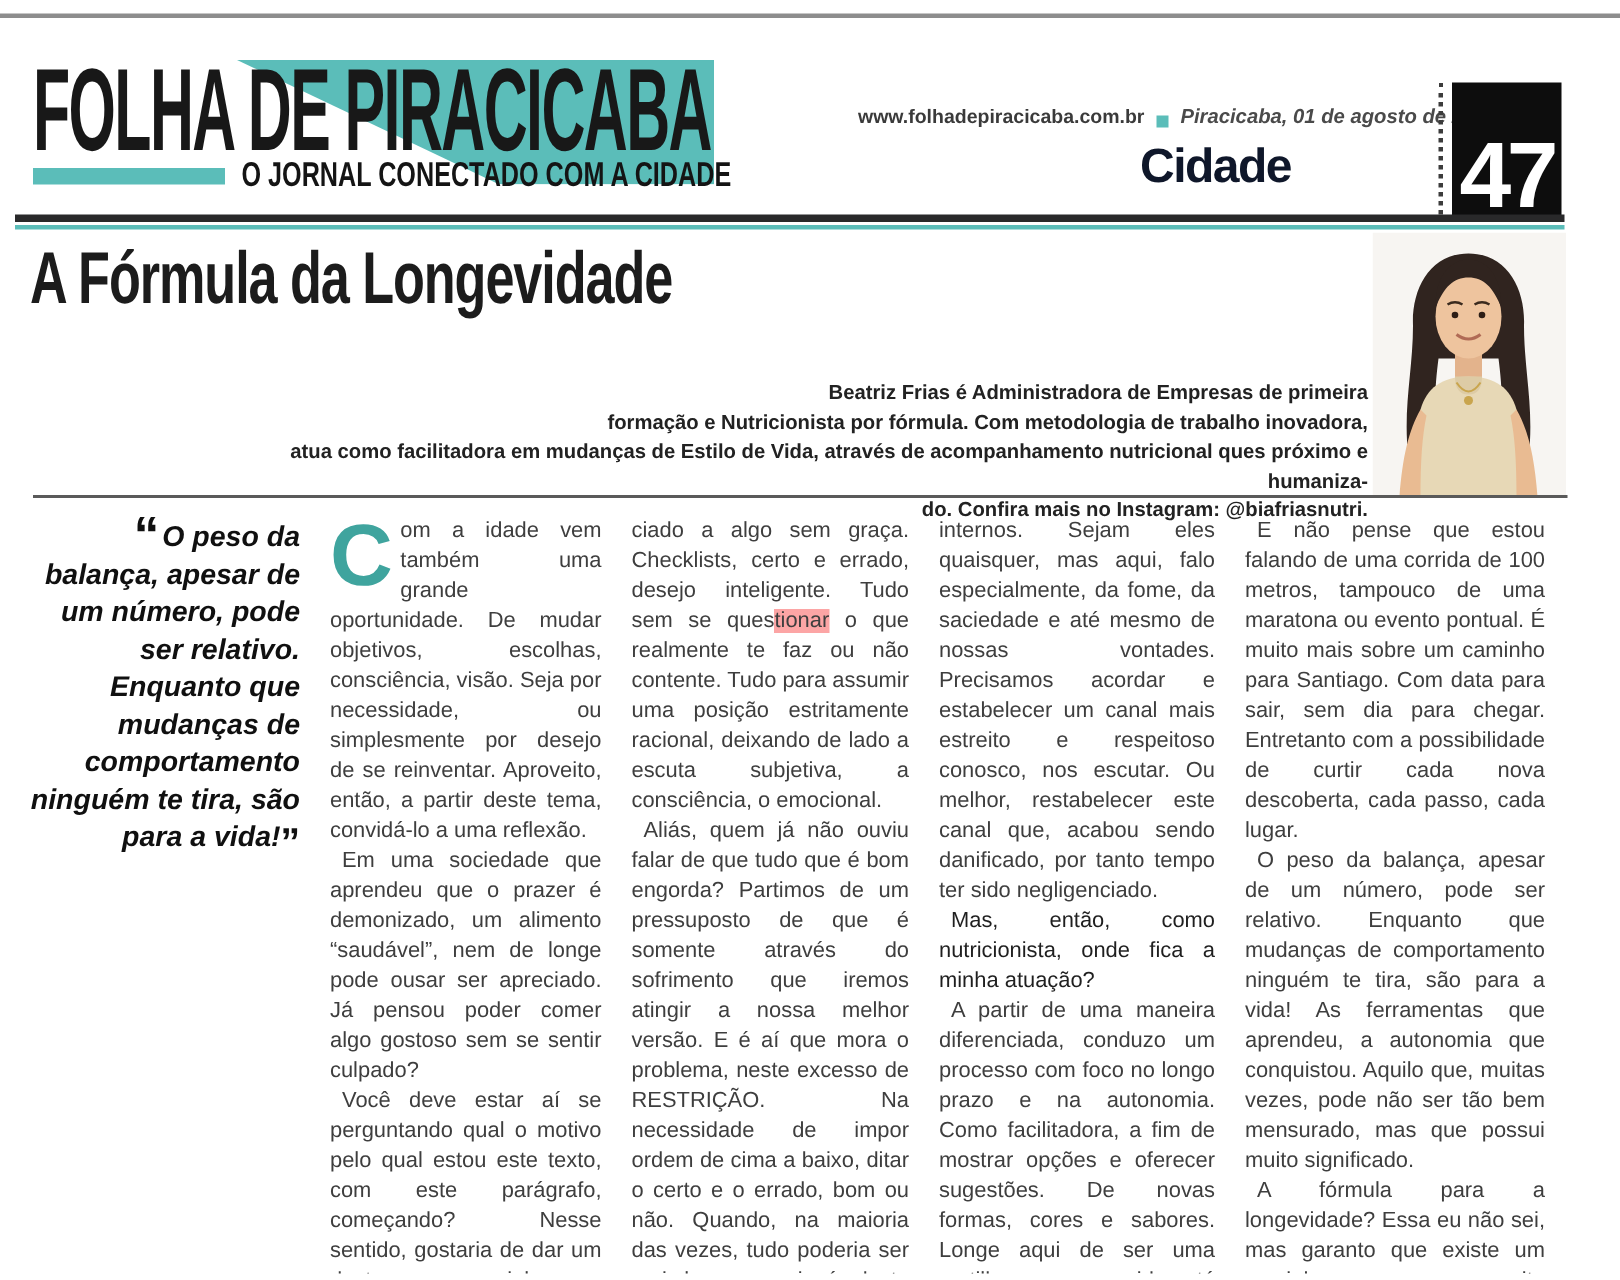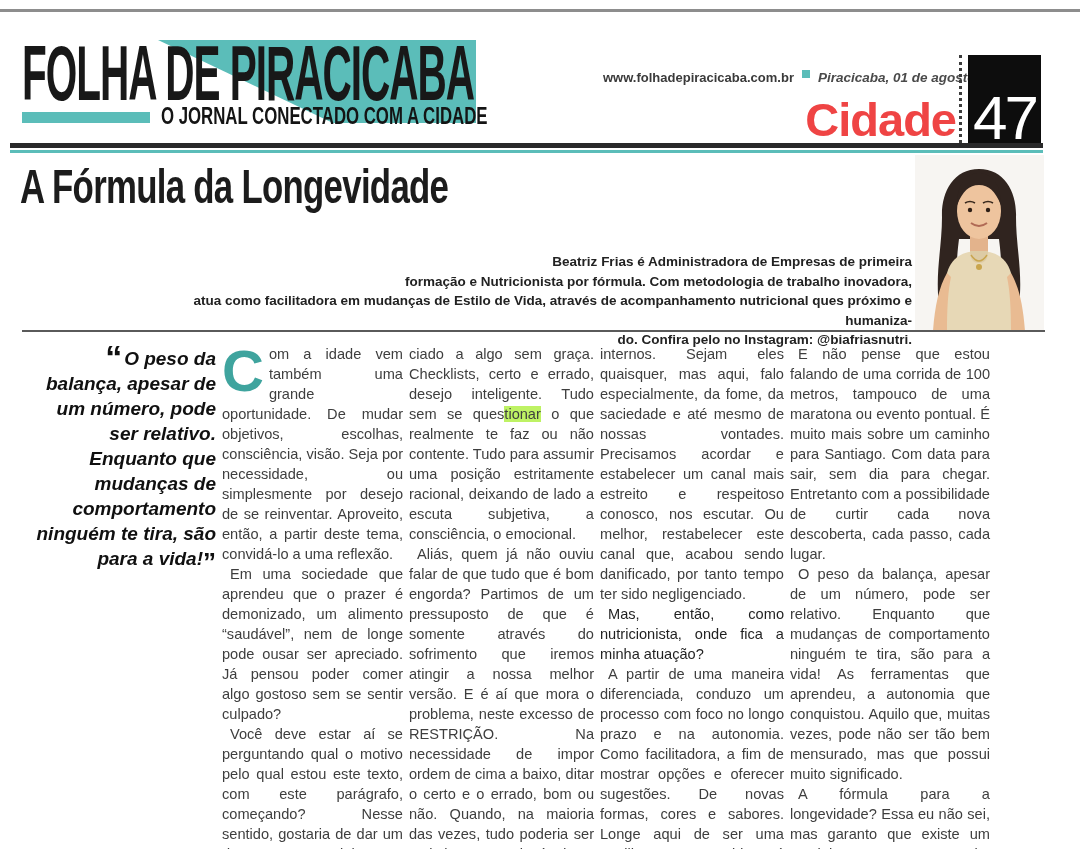--- a/index.html
+++ b/index.html
@@ -24,7 +24,7 @@
     white-space:nowrap;transform:scaleX(0.73);transform-origin:left top;}
 
   
-  .hdr-row{top:70px;left:603px;display:flex;align-items:flex-start;gap:8px;white-space:nowrap;}
+  .hdr-row{top:70px;left:572px;display:flex;align-items:flex-end;gap:8px;white-space:nowrap;}
   .hdr-site{font-size:13px;font-weight:700;color:#3a3a3a;}
   .hdr-sq{width:8px;height:8px;background:#5bbdb9;display:inline-block;}
   .hdr-date{font-size:13.5px;font-weight:700;font-style:italic;color:#4a4a4a;}

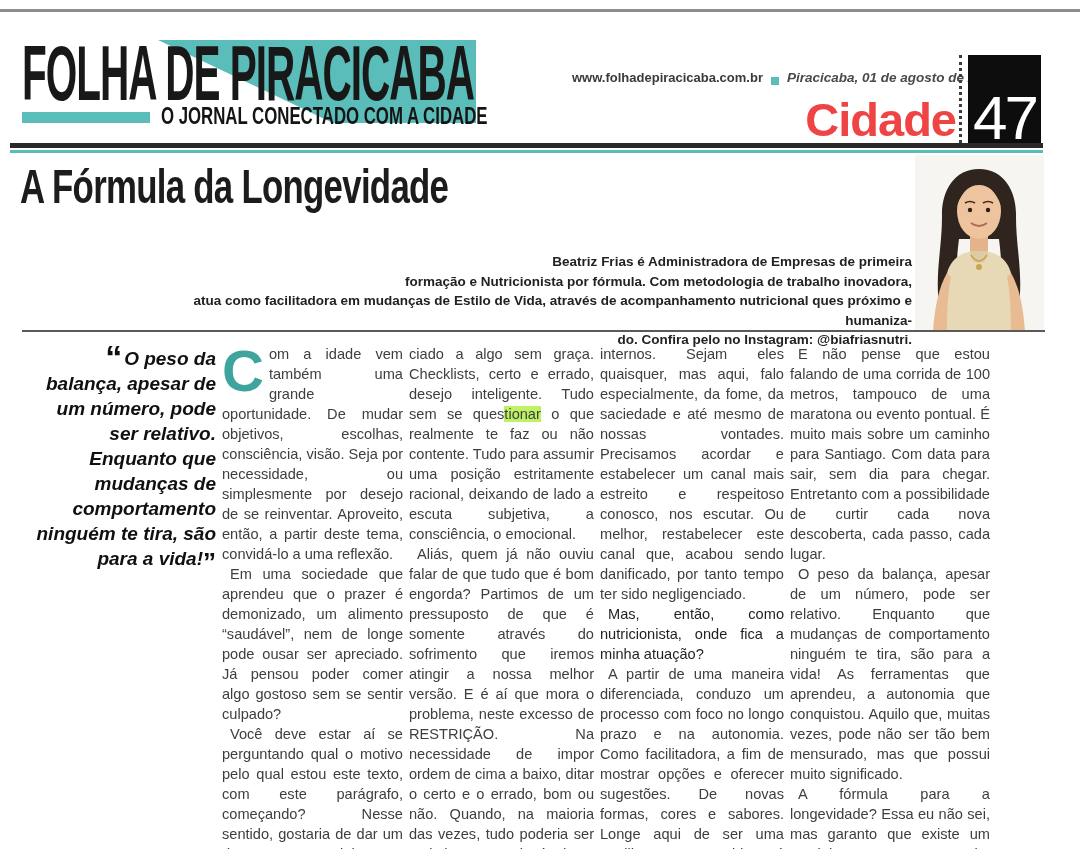--- a/index.html
+++ b/index.html
@@ -28,8 +28,8 @@
   .hdr-site{font-size:13px;font-weight:700;color:#3a3a3a;}
   .hdr-sq{width:8px;height:8px;background:#5bbdb9;display:inline-block;}
   .hdr-date{font-size:13.5px;font-weight:700;font-style:italic;color:#4a4a4a;}
-  .hdr-section{top:92px;left:760px;width:196px;text-align:right;font-size:47px;
-    font-weight:700;color:#ef4444;letter-spacing:-1px;}
+  .hdr-section{top:92px;left:760px;width:196px;font-size:32px;
+    font-weight:700;color:#0f172a;letter-spacing:-1px;}
   .hdr-dots{top:55px;left:959px;height:88px;width:0;border-left:3px dotted #3c3c3c;}
   .page-box{top:55px;left:968px;width:73px;height:93px;background:#0d0d0d;
     display:flex;align-items:flex-end;justify-content:center;}

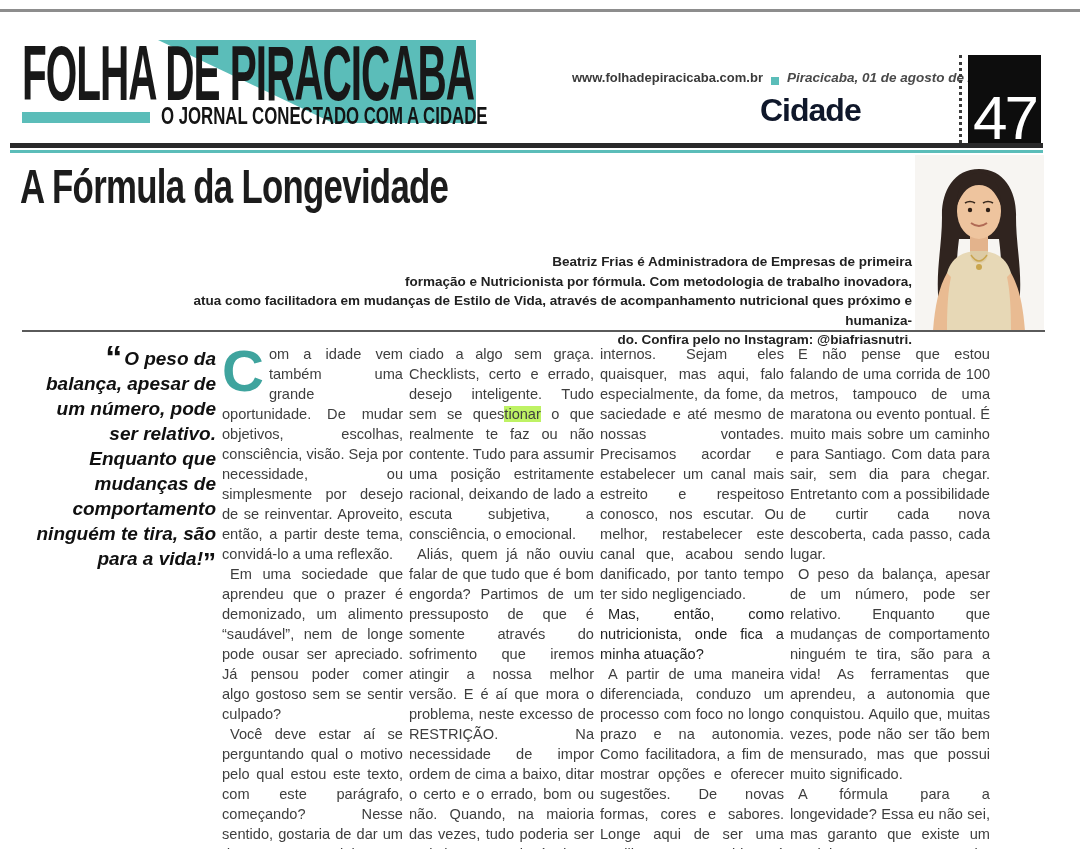--- a/index.html
+++ b/index.html
@@ -33,7 +33,7 @@
   .hdr-dots{top:55px;left:959px;height:88px;width:0;border-left:3px dotted #3c3c3c;}
   .page-box{top:55px;left:968px;width:73px;height:93px;background:#0d0d0d;
     display:flex;align-items:flex-end;justify-content:center;}
-  .page-num{font-size:62px;font-weight:400;color:#ffffff;line-height:60px;letter-spacing:-3px;}
+  .page-num{font-size:62px;font-weight:700;color:#ffffff;line-height:60px;letter-spacing:-3px;}
 
   
   .hdr-rule-dark{top:143px;left:10px;width:1033px;height:5px;background:#29292a;}

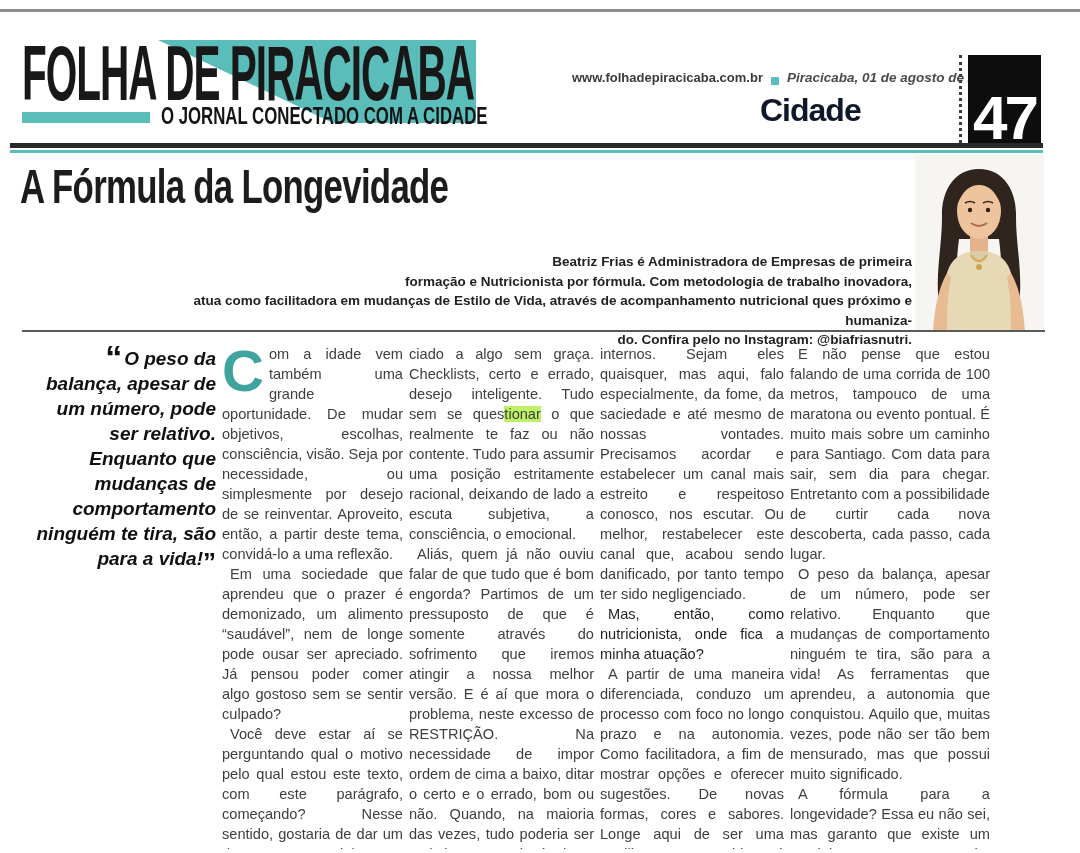--- a/index.html
+++ b/index.html
@@ -50,8 +50,8 @@
   .photo{top:155px;left:915px;width:129px;height:176px;}
 
   
-  .body-grid{top:344px;left:30px;width:1028px;height:505px;display:grid;
-    grid-template-columns:186px 181px 185px 184px 200px;column-gap:6px;overflow:hidden;}
+  .body-grid{top:344px;left:14px;width:1028px;height:505px;display:grid;
+    grid-template-columns:186px 181px 185px 184px 200px;column-gap:20px;overflow:hidden;}
 
   .pullquote{font-size:19px;line-height:25px;font-weight:700;font-style:italic;
     color:#101010;text-align:right;padding-top:2px;}

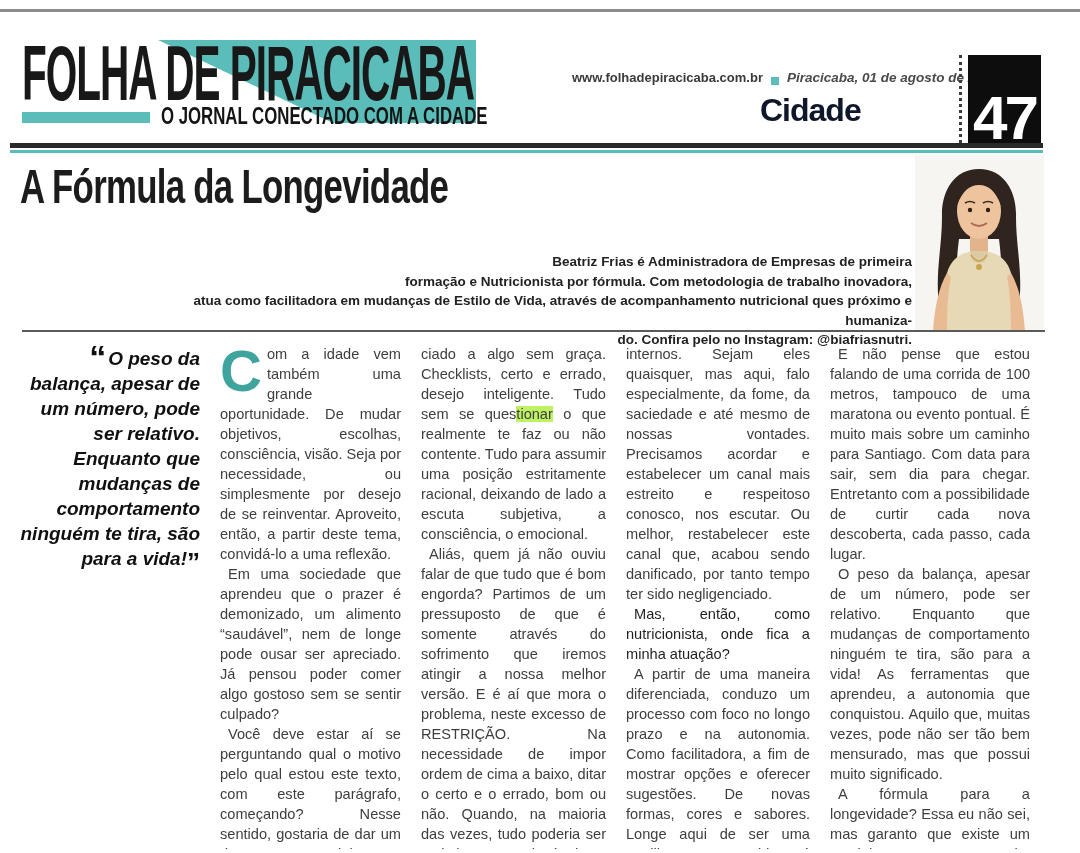--- a/index.html
+++ b/index.html
@@ -95,7 +95,7 @@
   <div>Beatriz Frias é Administradora de Empresas de primeira</div>
   <div>formação e Nutricionista por fórmula. Com metodologia de trabalho inovadora,</div>
   <div>atua como facilitadora em mudanças de Estilo de Vida, através de acompanhamento nutricional ques próximo e humaniza-</div>
-  <div>do. Confira pelo no Instagram: @biafriasnutri.</div>
+  <div>do. Confira mais no Instagram: @biafriasnutri.</div>
 </div>
 
 <svg class="abs photo" viewBox="0 0 129 176" role="img">

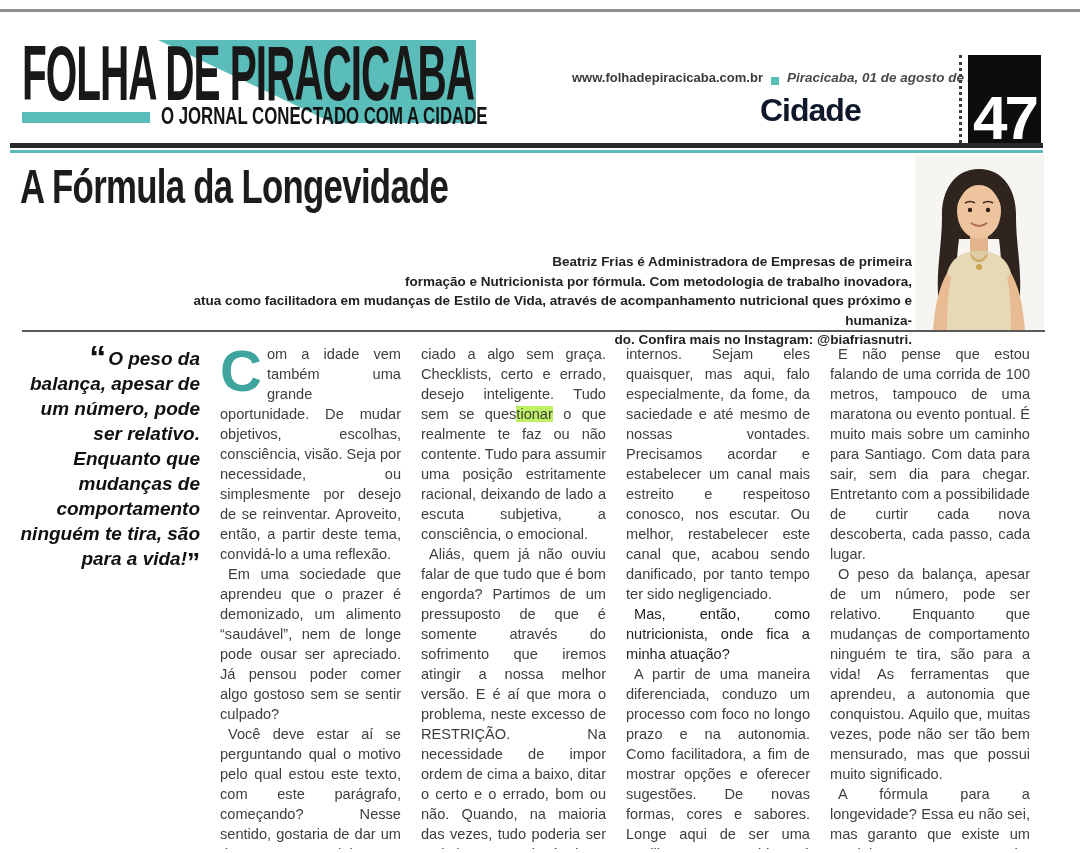--- a/index.html
+++ b/index.html
@@ -63,7 +63,7 @@
   .col p.flush{text-indent:0;}
   .dropcap{float:left;font-size:58px;line-height:50px;font-weight:700;color:#3fa49e;
     margin:2px 5px 0 0;}
-  .hl{background:#bef264;}
+  .hl{background:#fca5a5;}
   .subhead{font-weight:400;color:#1f1f1f;}
 </style>
 </head>

